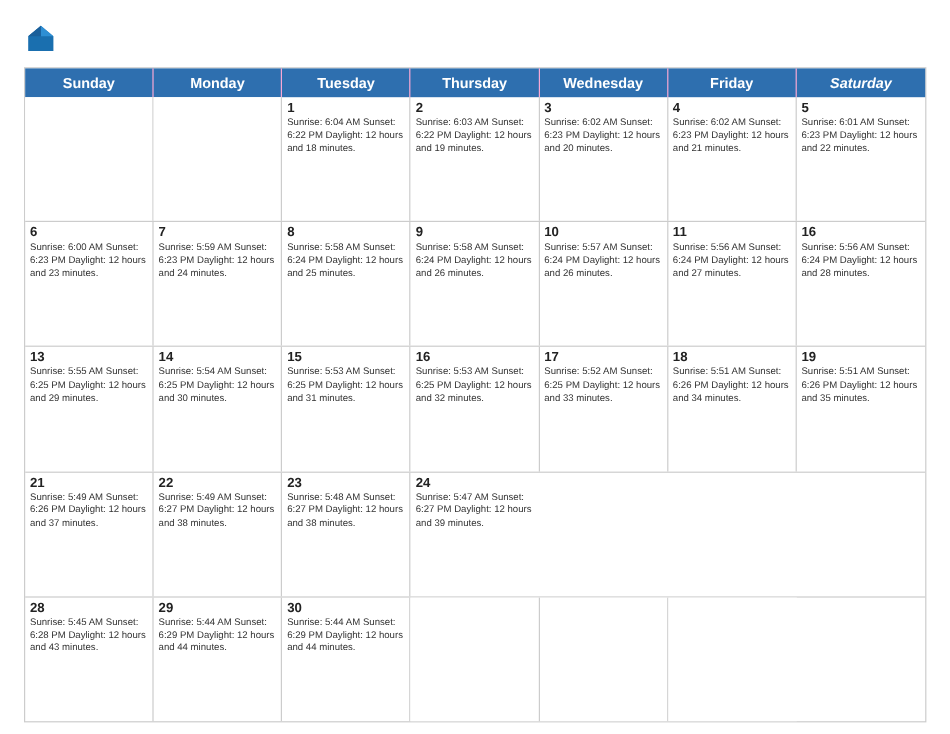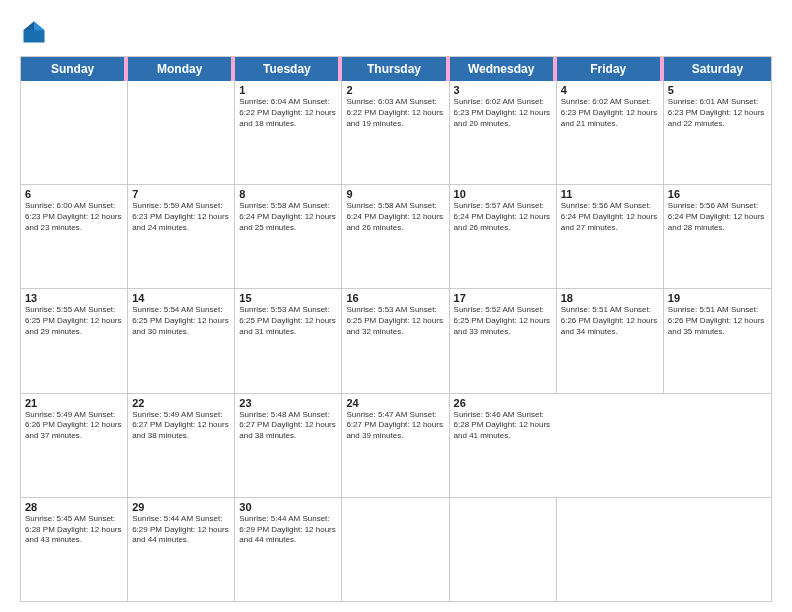--- a/index.html
+++ b/index.html
@@ -69,7 +69,7 @@
       font-weight: bold;
       text-align: center;
       padding: 5px 2px;
-      border-right: 4px solid #f9a8d4;
+      border-right: 1px solid #f9a8d4;
     }
     .cal-header-cell:last-child { border-right: none; }
     .cal-body {

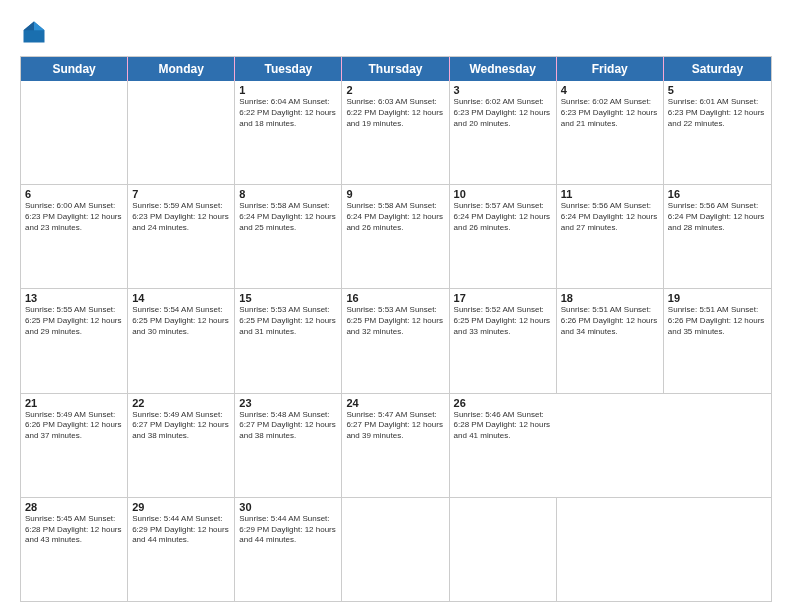--- a/index.html
+++ b/index.html
@@ -71,7 +71,7 @@
       padding: 5px 2px;
       border-right: 1px solid #f9a8d4;
     }
-    .cal-header-cell:last-child { border-right: none; }
+    .cal-header-cell:last-child { border-right: none; font-style: italic; }
     .cal-body {
       flex: 1;
       display: flex;

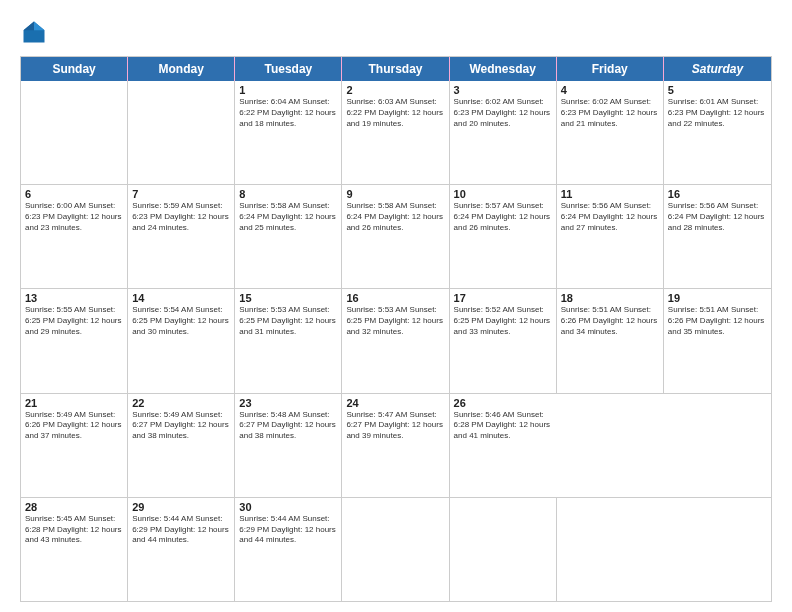--- a/index.html
+++ b/index.html
@@ -287,12 +287,6 @@
 Sunset: 6:27 PM
 Daylight: 12 hours and 39 minutes.</div>
           </div>
-          <div class="cal-cell">
-            <span class="day-number">26</span>
-            <div class="day-info">Sunrise: 5:46 AM
-Sunset: 6:28 PM
-Daylight: 12 hours and 41 minutes.</div>
-          </div>
         </div>
         <div class="cal-row">
           <div class="cal-cell">

